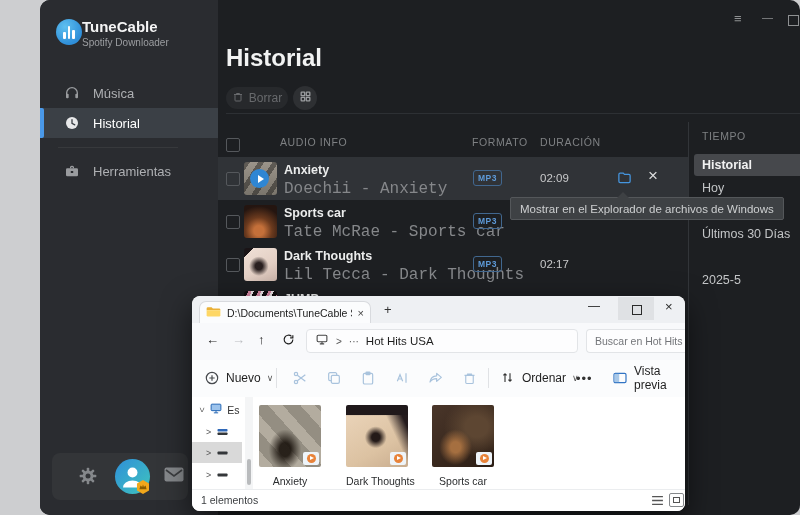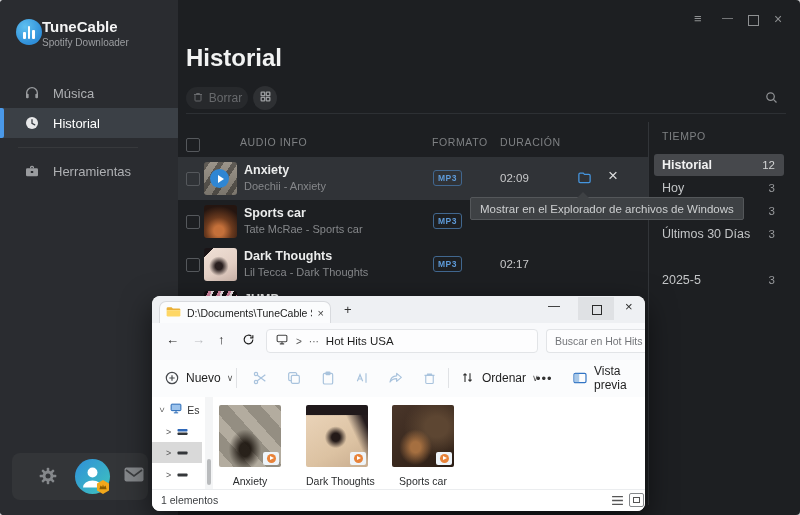--- a/index.html
+++ b/index.html
@@ -5,7 +5,7 @@
   html,body{margin:0;padding:0;width:800px;height:515px;overflow:hidden;background:#cdced0;
     font-family:"Liberation Sans", sans-serif;}
   .abs{position:absolute;}
-  .app{position:absolute;inset:0;background:#1d1f22;border-radius:4px;overflow:hidden;}
+  .app{position:absolute;inset:0;background:#1d1f22;border-radius:10px;overflow:hidden;margin-left:40px;}
 
   
   .sidebar{position:absolute;left:0;top:0;width:178px;height:515px;background:#2a2c30;}

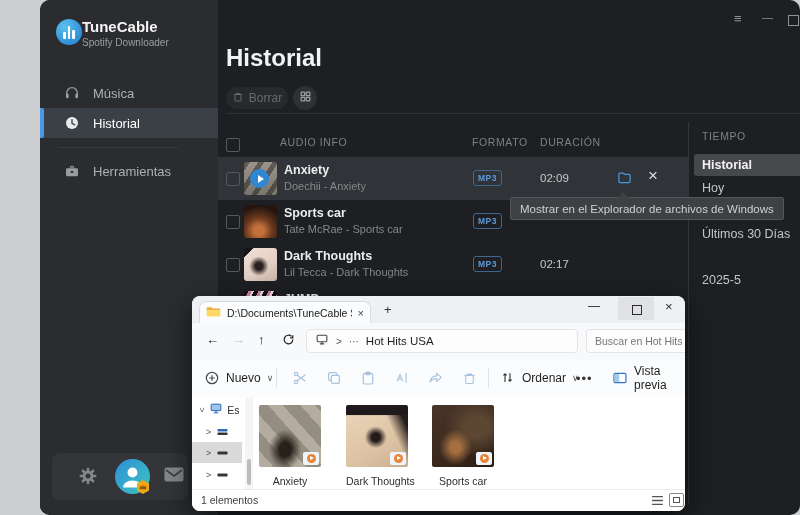--- a/index.html
+++ b/index.html
@@ -54,7 +54,7 @@
     display:flex;align-items:center;justify-content:center;}
   .play-ov i{display:block;width:0;height:0;border-left:6px solid #fff;border-top:4px solid transparent;border-bottom:4px solid transparent;margin-left:2px;}
   .r-title{position:absolute;left:66px;top:6px;font-size:12.5px;font-weight:bold;color:#ebecec;white-space:nowrap;}
-  .r-artist{position:absolute;left:66px;top:23px;font-size:11px;color:#85878a;white-space:nowrap;}
+  .r-artist{position:absolute;left:66px;top:23px;font-size:16px;color:#85878a;white-space:nowrap;font-family:Liberation Mono, monospace;}
   .mp3{position:absolute;left:255px;top:13px;font-size:8.5px;font-weight:bold;color:#5e9ad8;border:1px solid #41678f;border-radius:3px;padding:2px 4px;letter-spacing:.5px;}
   .r-dur{position:absolute;left:322px;top:15px;font-size:11.5px;color:#c9cacb;}
   .folder-ic{position:absolute;left:398px;top:13px;width:17px;height:15px;color:#4596e0;}

